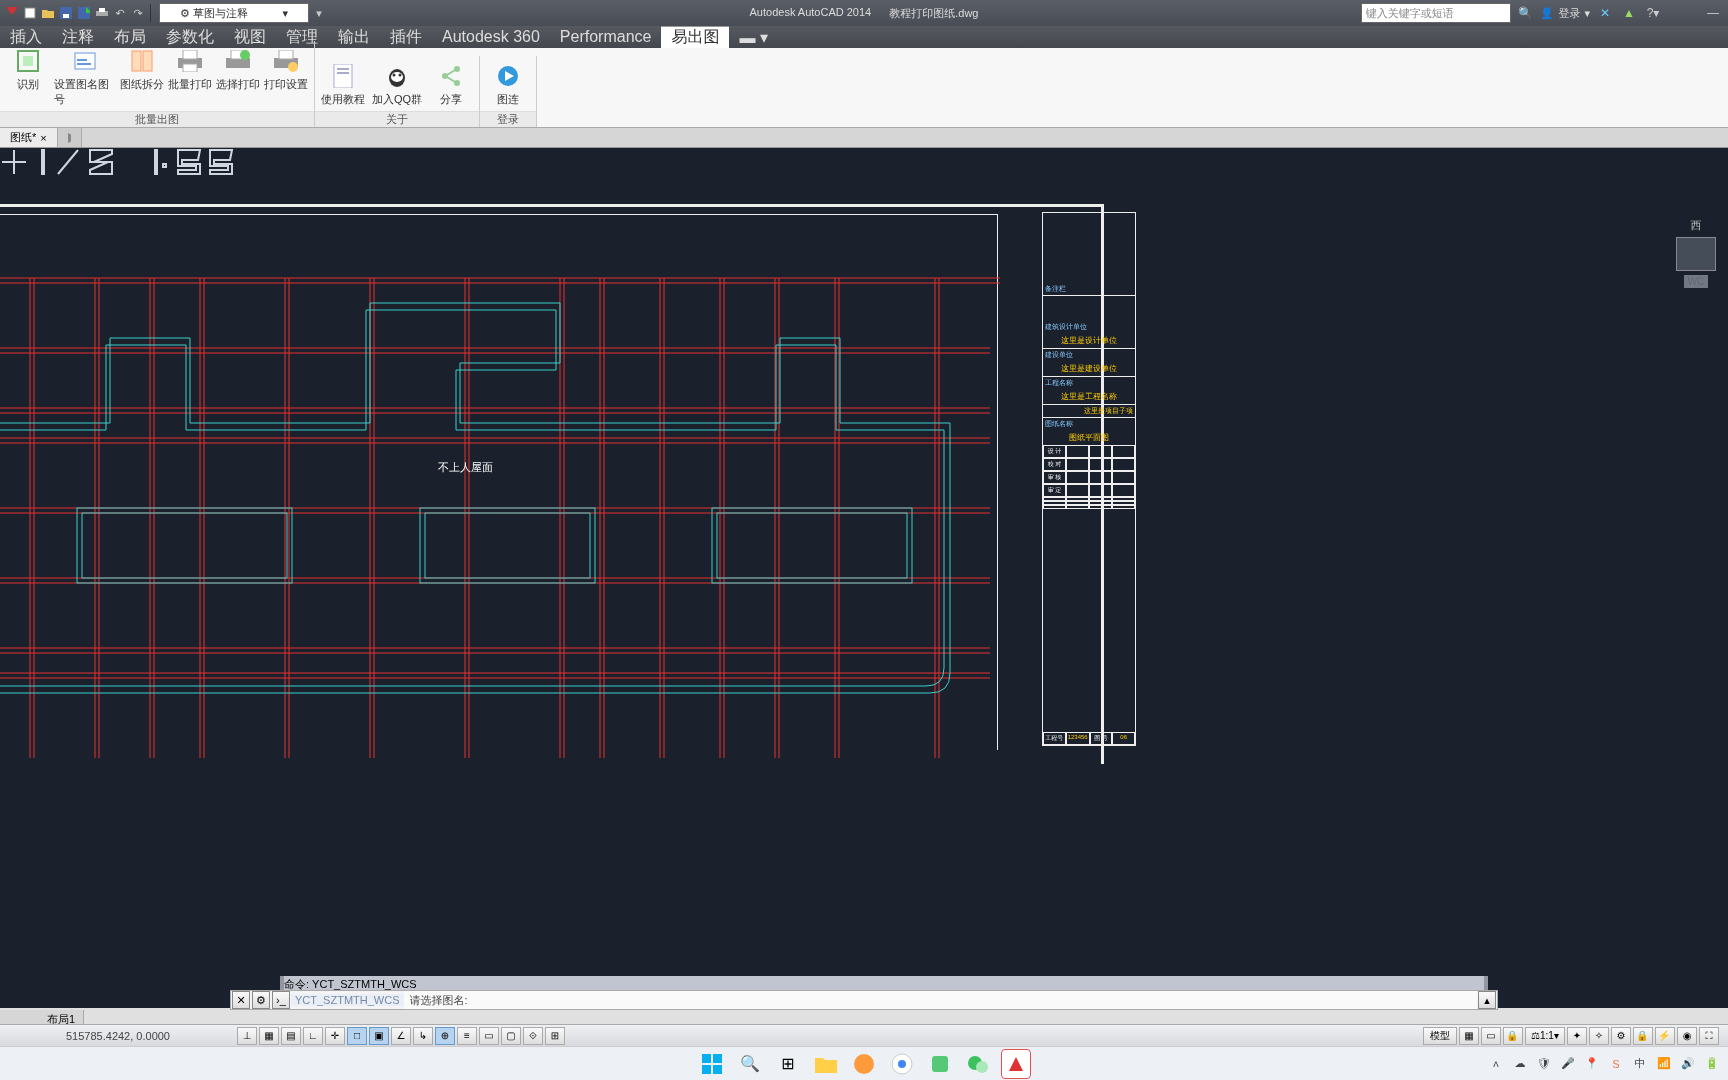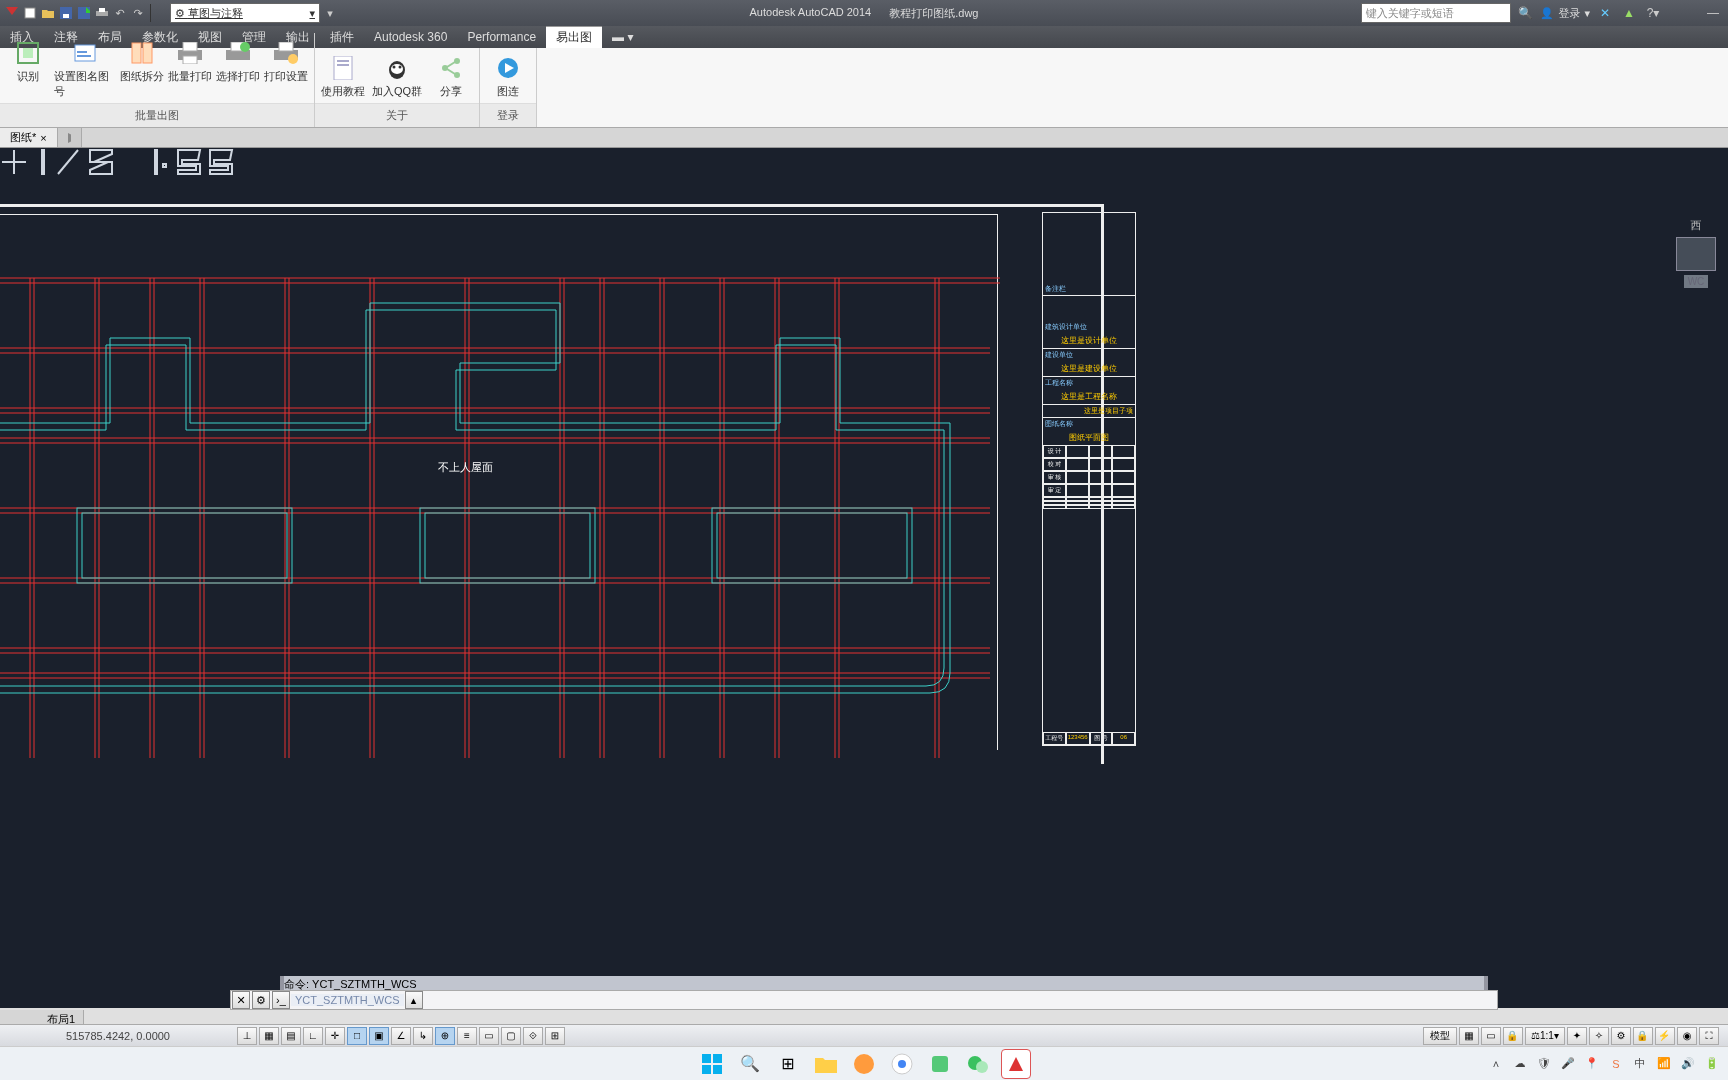--- a/index.html
+++ b/index.html
@@ -10,7 +10,7 @@
 .qat { display: flex; gap: 2px; padding-left: 4px; align-items: center; }
 .qat-btn { width: 16px; height: 16px; display: flex; align-items: center; justify-content: center; cursor: pointer; color: #ccc; font-size: 11px; }
 .qat-sep { width: 1px; height: 18px; background: #333; margin: 0 2px; }
-.workspace-combo { height: 20px; width: 150px; background: #fff; border: 1px solid #666; font-size: 11px; padding: 0 4px; display: flex; align-items: center; justify-content: space-between; color: #333; margin-left: 15px; text-decoration: underline; }
+.workspace-combo { height: 20px; width: 150px; background: #fff; border: 1px solid #666; font-size: 11px; padding: 0 20px; display: flex; align-items: center; justify-content: space-between; color: #333; margin-left: 4px; }
 .title-center { position: absolute; left: 50%; transform: translateX(-50%); display: flex; gap: 18px; }
 .title-right { position: absolute; right: 6px; display: flex; align-items: center; gap: 6px; }
 .search-box { width: 150px; height: 20px; background: #fff; border: 1px solid #666; font-size: 11px; color: #888; padding: 0 4px; display: flex; align-items: center; }

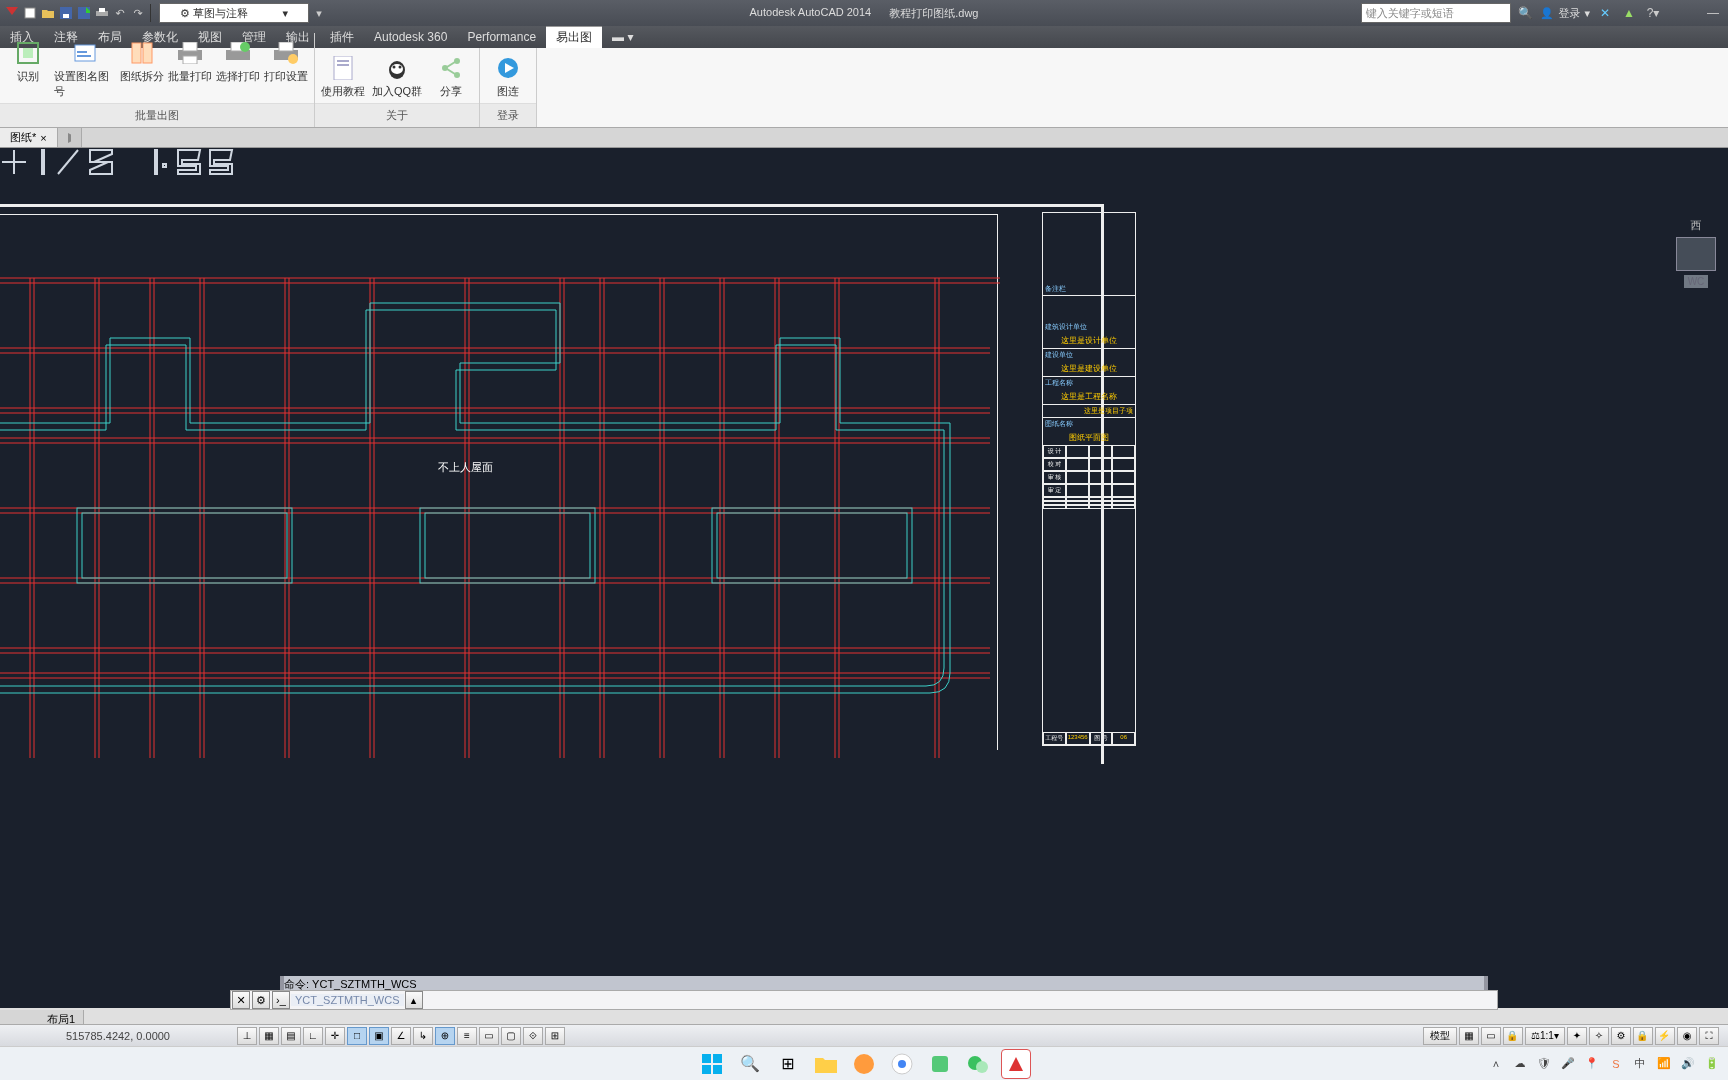--- a/index.html
+++ b/index.html
@@ -18,7 +18,7 @@
 .tb-icon { width: 18px; height: 18px; color: #ccc; display: flex; align-items: center; justify-content: center; font-size: 12px; cursor: pointer; }
 
 
-.menubar { height: 22px; background: linear-gradient(#56595f, #44474d); display: flex; align-items: stretch; font-size: 12px; color: #ddd; }
+.menubar { height: 22px; background: linear-gradient(#56595f, #44474d); display: flex; align-items: stretch; font-size: 16px; color: #ddd; }
 .menu-item { padding: 0 10px; display: flex; align-items: center; cursor: pointer; }
 .menu-item.active { background: #fff; color: #333; border-top: 1px solid #999; }
 

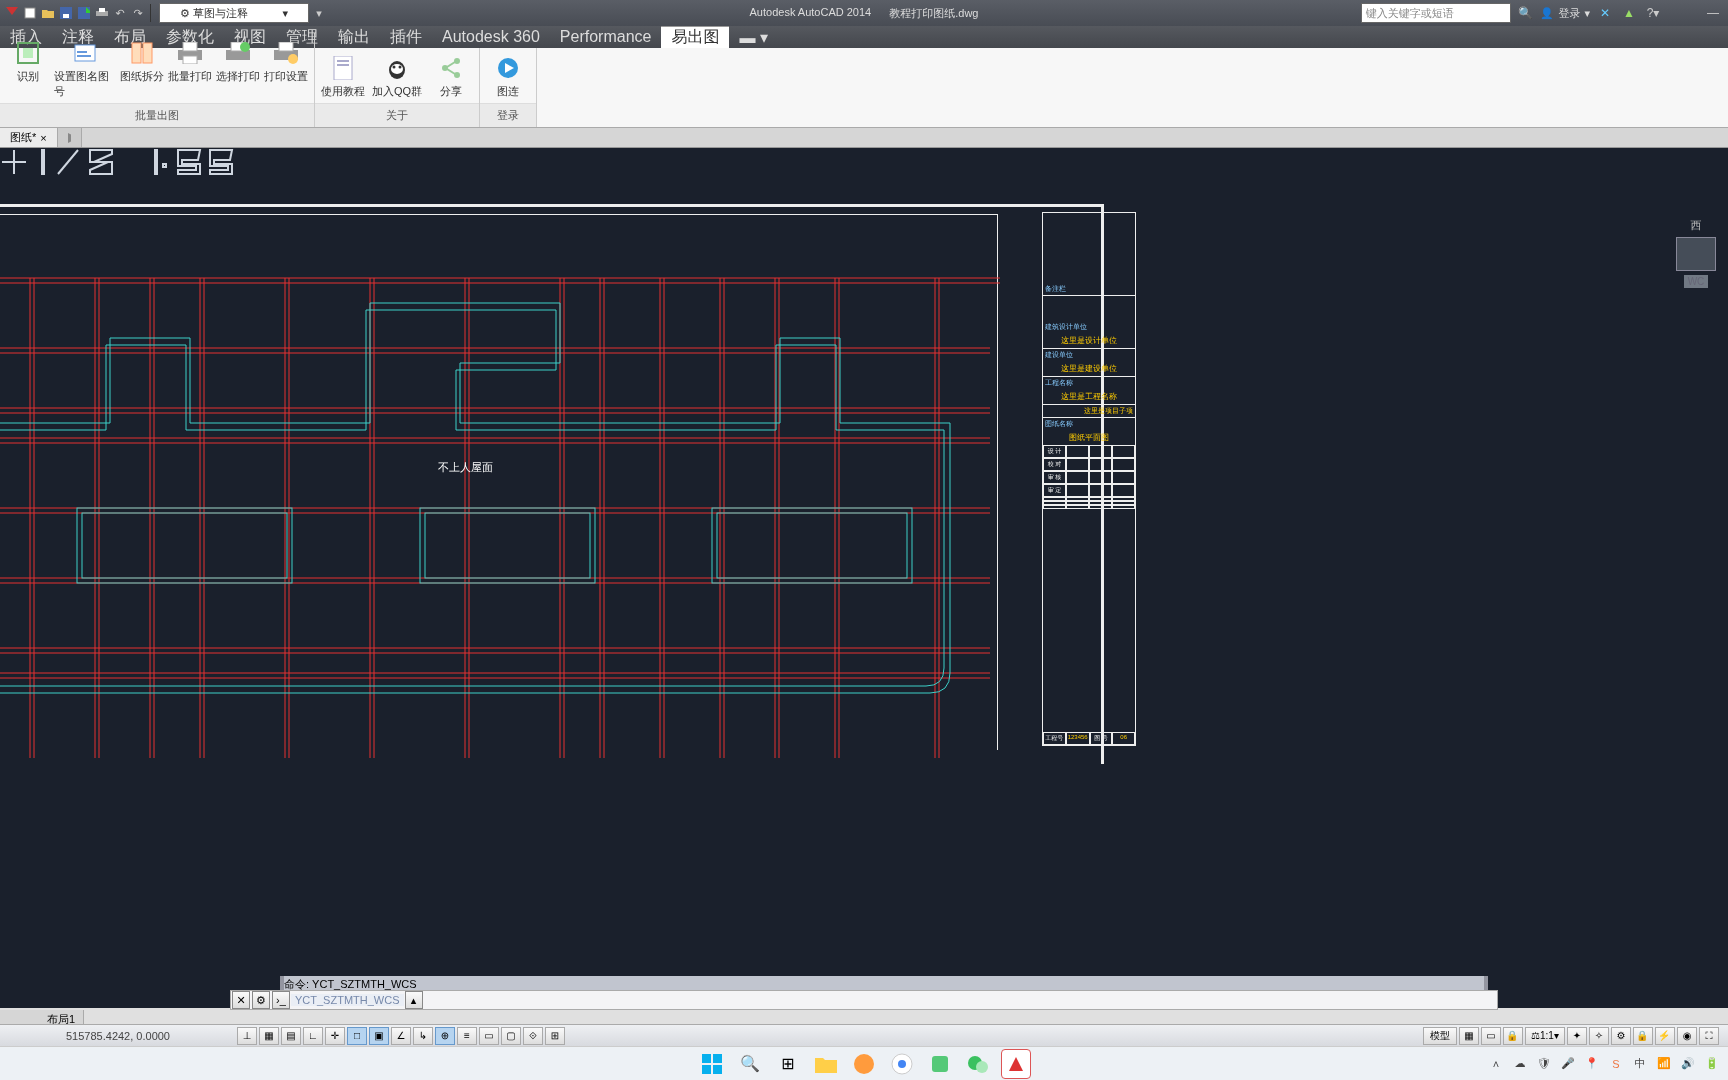--- a/index.html
+++ b/index.html
@@ -28,7 +28,7 @@
 .ribbon-btns { display: flex; padding: 4px 6px; flex: 1; gap: 4px; }
 .ribbon-btn { width: 44px; display: flex; flex-direction: column; align-items: center; justify-content: flex-start; font-size: 11px; color: #333; cursor: pointer; padding-top: 2px; gap: 2px; }
 .ribbon-btn .ric { width: 28px; height: 28px; display: flex; align-items: center; justify-content: center; }
-.ribbon-group-label { height: 24px; font-size: 11px; color: #555; text-align: center; background: #eaeaea; border-top: 1px solid #ddd; display: flex; align-items: center; justify-content: center; }
+.ribbon-group-label { height: 16px; font-size: 11px; color: #555; text-align: center; background: #eaeaea; border-top: 1px solid #ddd; display: flex; align-items: center; justify-content: center; }
 
 
 .doctabs { height: 20px; background: #d6d6d6; display: flex; align-items: stretch; border-bottom: 1px solid #999; }

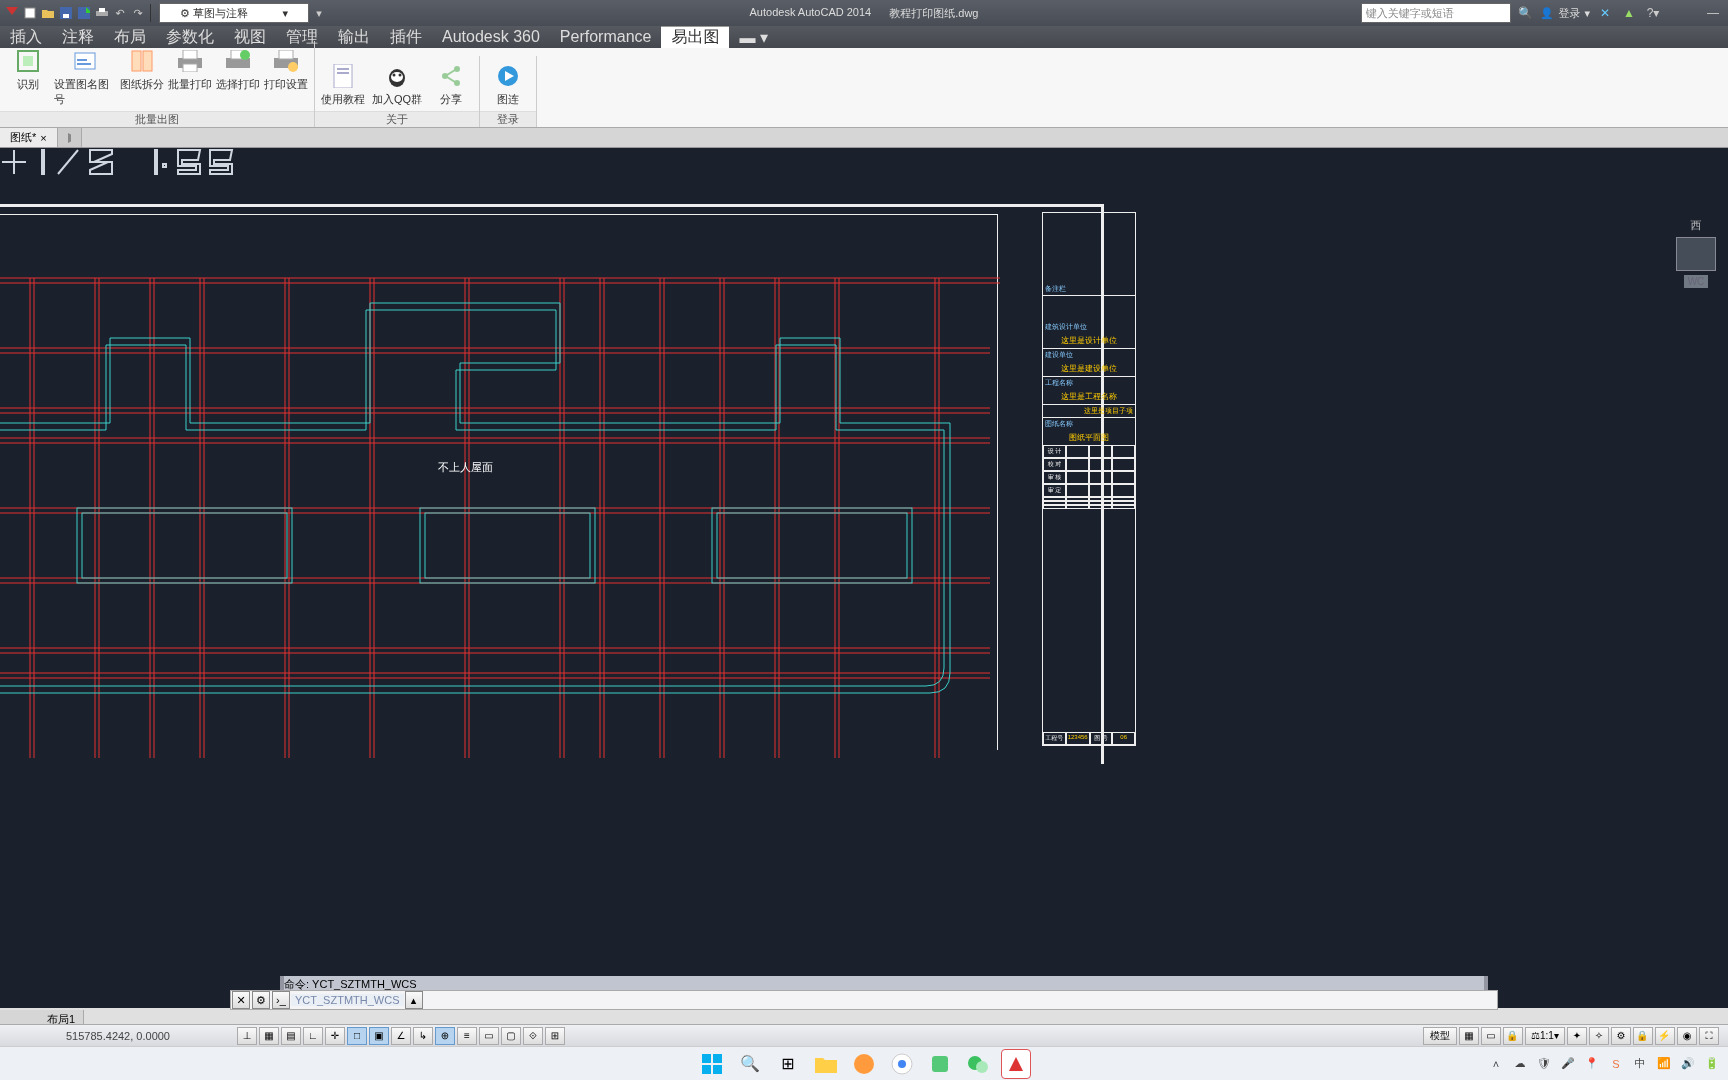--- a/index.html
+++ b/index.html
@@ -457,6 +457,7 @@
   <div class="cbtn">⚙</div>
   <div class="cbtn">›_</div>
   <span class="cmd-recent"><span>YCT_SZTMTH_WCS</span></span>
+  <input value="请选择图名:" style="">
   <div class="cbtn">▴</div>
 </div>
 

